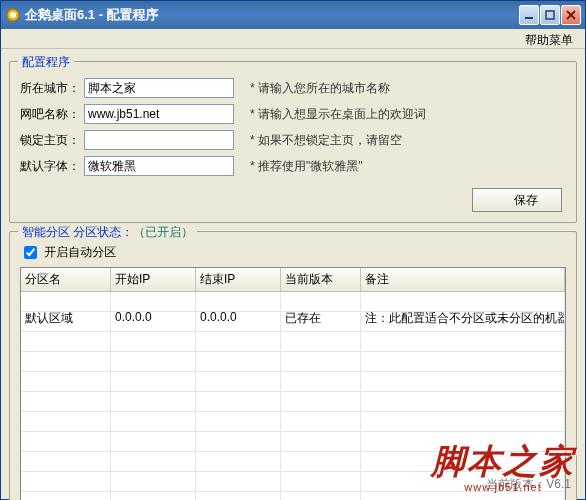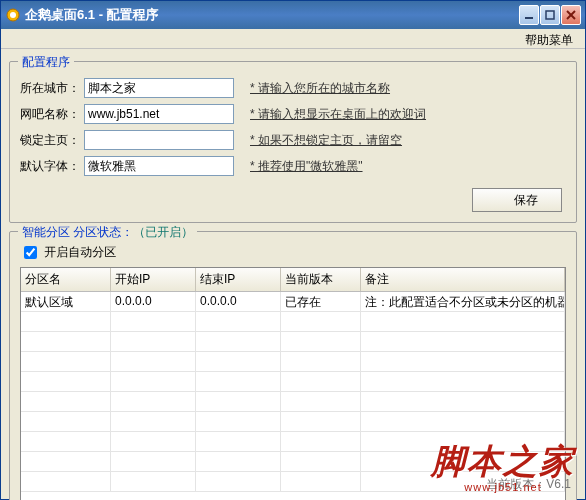--- a/index.html
+++ b/index.html
@@ -20,7 +20,7 @@
 .formrow { display: flex; align-items: center; margin: 6px 0; }
 .formlabel { width: 64px; text-align: left; }
 .forminput { width: 150px; height: 20px; border: 1px solid #7f9db9; padding: 1px 3px; font-size: 12px; font-family: inherit; background: #fff; }
-.formhint { margin-left: 16px; color: #333; text-decoration: underline; }
+.formhint { margin-left: 16px; color: #333; }
 .savebtn { position: absolute; right: 14px; bottom: 10px; width: 90px; height: 24px; border: 1px solid #888; background: linear-gradient(#fdfdfd,#ece9d8); cursor: pointer; font-family: inherit; font-size: 12px; padding-left: 18px; }
 .group2 .legend span.red { color: #0f766e; }
 .checkbox-row { margin: 2px 0 6px 4px; }

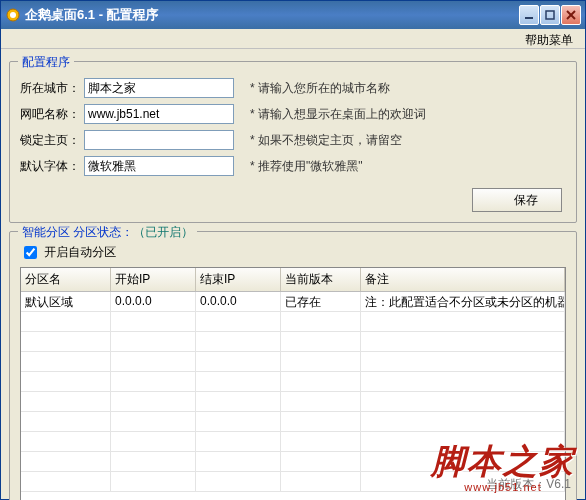--- a/index.html
+++ b/index.html
@@ -30,7 +30,7 @@
 .grid-head .gh { border-right: 1px solid #c8c4b8; padding: 3px 4px; font-size: 12px; text-align: left; }
 .grid-body { flex: 1; overflow: hidden; }
 .grid-row { display: flex; border-bottom: 1px solid #e4e4e4; height: 20px; }
-.grid-row .gc { border-right: 1px solid #e4e4e4; padding: 2px 4px; font-size: 12px; white-space: nowrap; overflow: hidden; }
+.grid-row .gc { border-right: 1px solid #e4e4e4; padding: 18px 4px; font-size: 12px; white-space: nowrap; overflow: hidden; }
 .c0 { width: 90px; } .c1 { width: 85px; } .c2 { width: 85px; } .c3 { width: 80px; } .c4 { flex: 1; }
 .footer { position: absolute; bottom: 6px; right: 14px; color: #777; font-size: 12px; }
 .watermark { position: absolute; bottom: 6px; right: 10px; pointer-events: none; }

